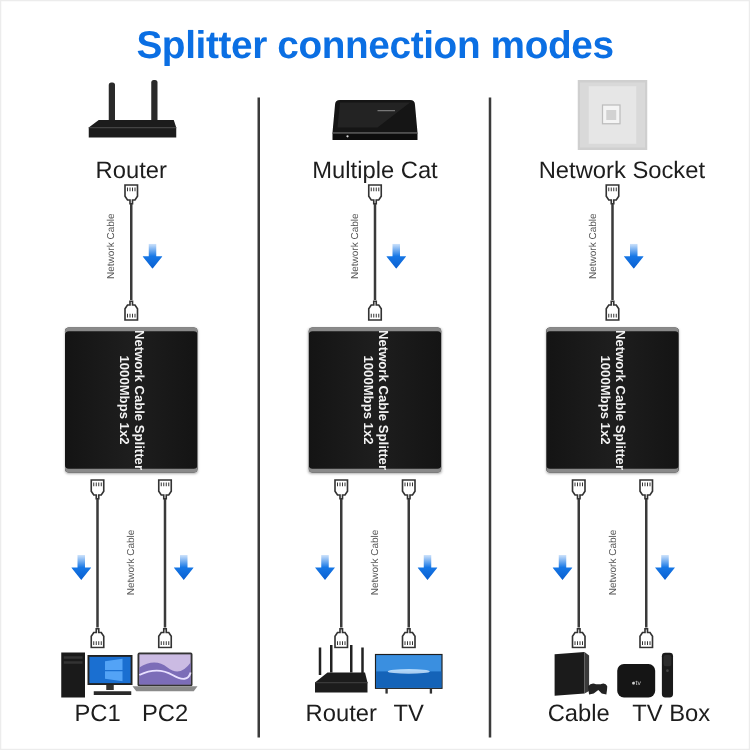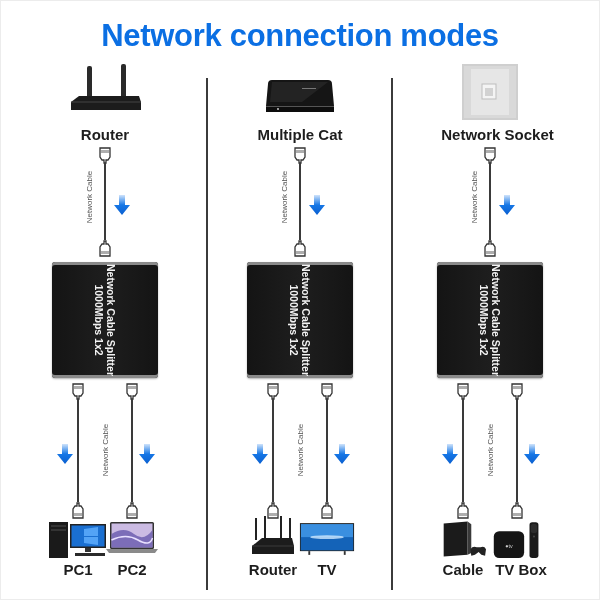--- a/index.html
+++ b/index.html
@@ -41,7 +41,7 @@
 
 <div class="frame"></div>
 
-<div class="title" style="color: rgb(11, 111, 227);">Network connection modes</div>
+<div class="title" style="color: rgb(11, 111, 227);">Splitter connection modes</div>
 
 <div class="divider" style="left:206px"></div>
 <div class="divider" style="left:391px"></div>

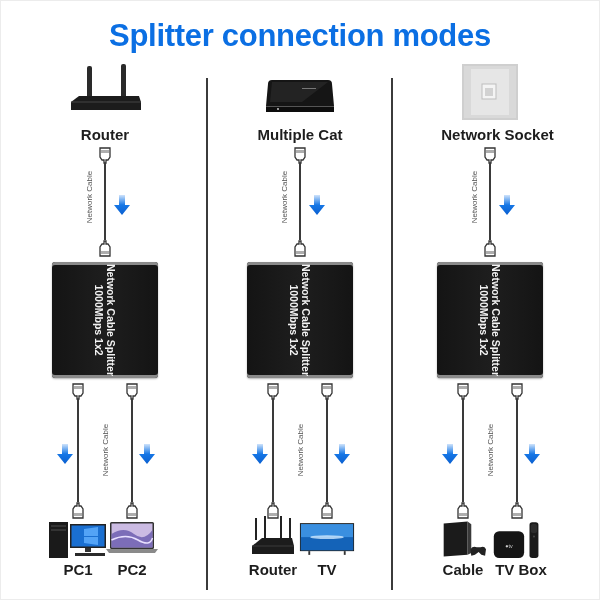--- a/index.html
+++ b/index.html
@@ -14,7 +14,7 @@
   }
   .divider { position: absolute; top: 78px; width: 2px; height: 512px; background: #3b3b3b; }
   .col { position: absolute; top: 0; width: 0; height: 600px; }
-  .label { position: absolute; font-weight: bold; font-size: 15px; color: #1d1d1d; white-space: nowrap; transform: translateX(-50%); }
+  .label { position: absolute; font-weight: normal; font-size: 19px; color: #1d1d1d; white-space: nowrap; transform: translateX(-50%); }
   .cable { position: absolute; width: 2px; background: #3a3a3a; transform: translateX(-50%); }
   .conn { position: absolute; transform: translateX(-50%); }
   .arrow { position: absolute; transform: translateX(-50%); }

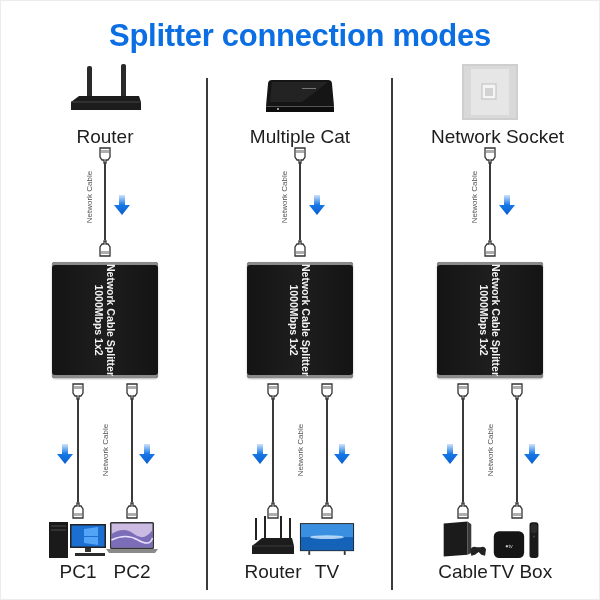--- a/index.html
+++ b/index.html
@@ -262,7 +262,7 @@
       <rect x="43.5" y="2" width="7" height="10" rx="2" fill="#2c2c2c"></rect>
       <circle cx="47" cy="16" r="1.2" fill="#444"></circle>
     </svg></div>
-      <div class="label" style="left:521px;top:561px;">TV Box</div>
+      <div class="label" style="left:537px;top:561px;">TV Box</div>
       <div class="cable-txt" style="left:490px;top:450px;">Network Cable</div>
     </div>
   </div>

